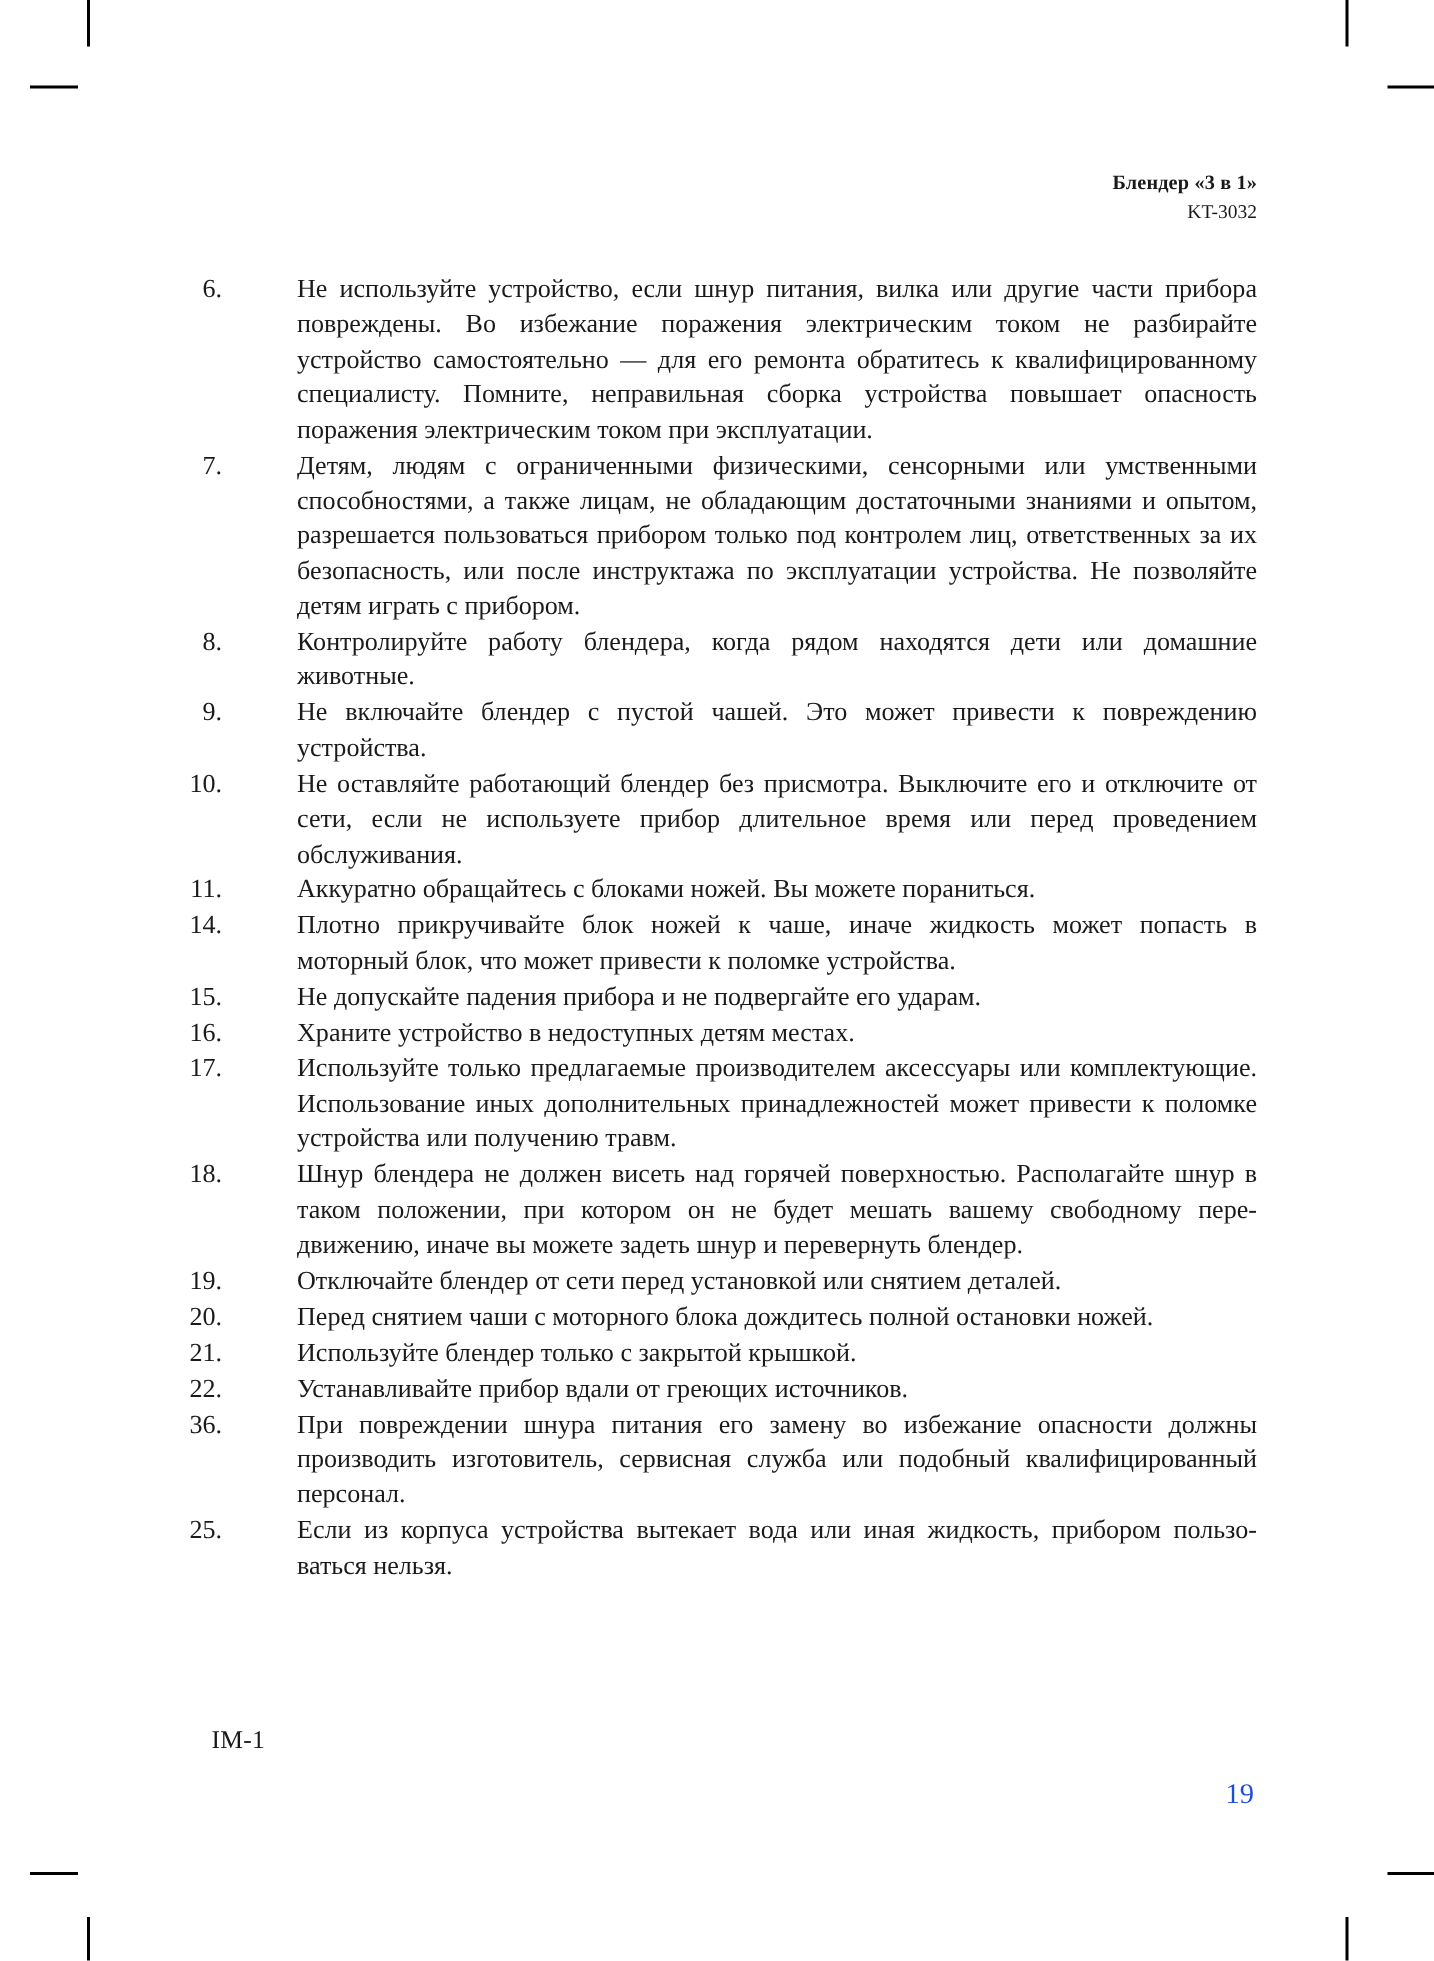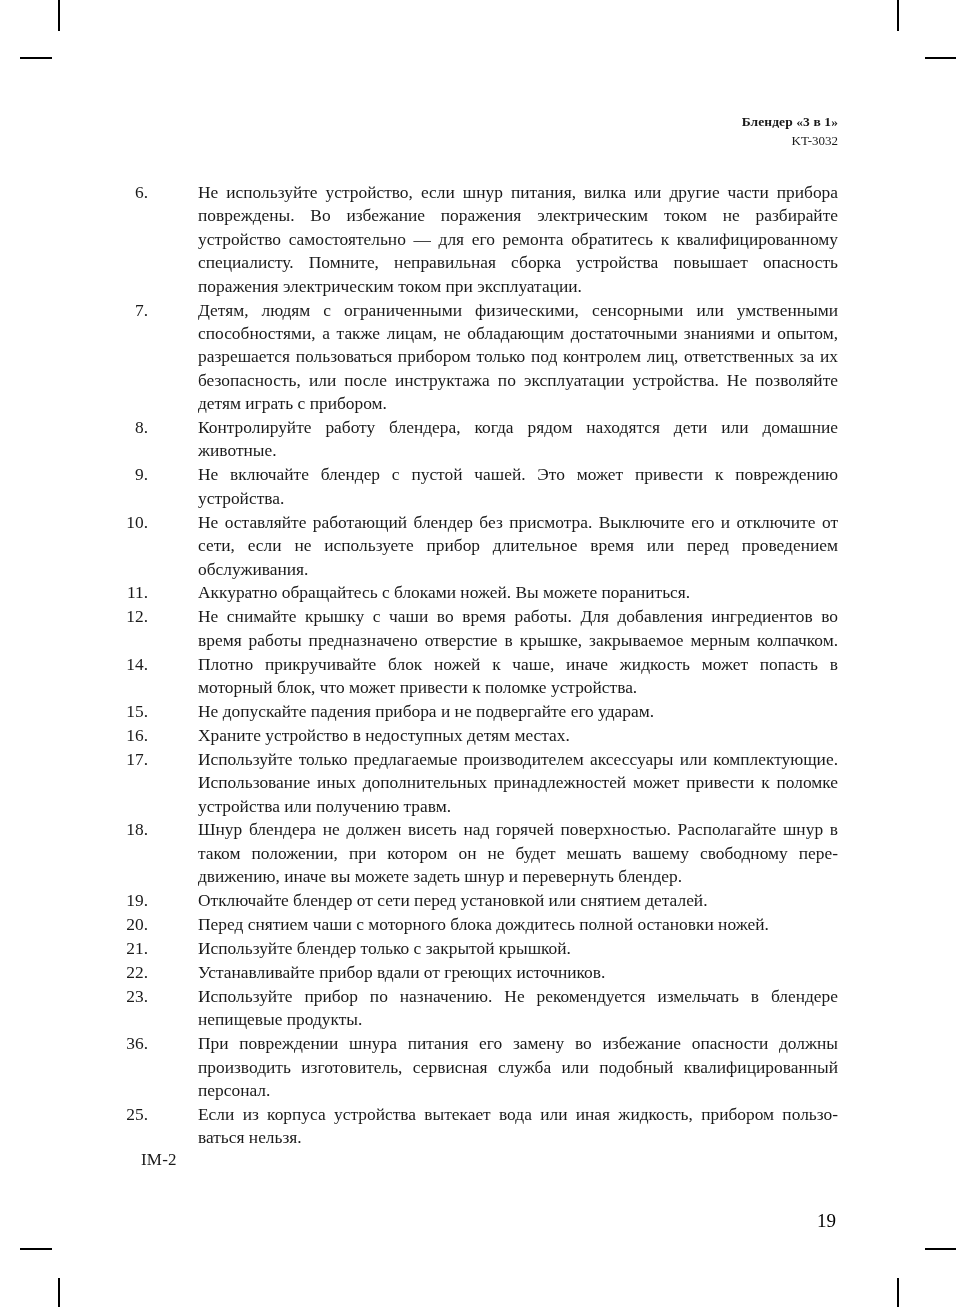--- a/index.html
+++ b/index.html
@@ -176,10 +176,6 @@
         <span class="body">Аккуратно обращайтесь с блоками ножей. Вы можете пораниться.</span>
       </li>
 
-      <li class="safety-item just-all">
-        <span class="num">12.</span>
-        <span class="body">Не снимайте крышку с чаши во время работы. Для добавления ингредиентов во время работы предназначено отверстие в крышке, закрываемое мерным колпачком.</span>
-      </li>
 
 
       <li class="safety-item">

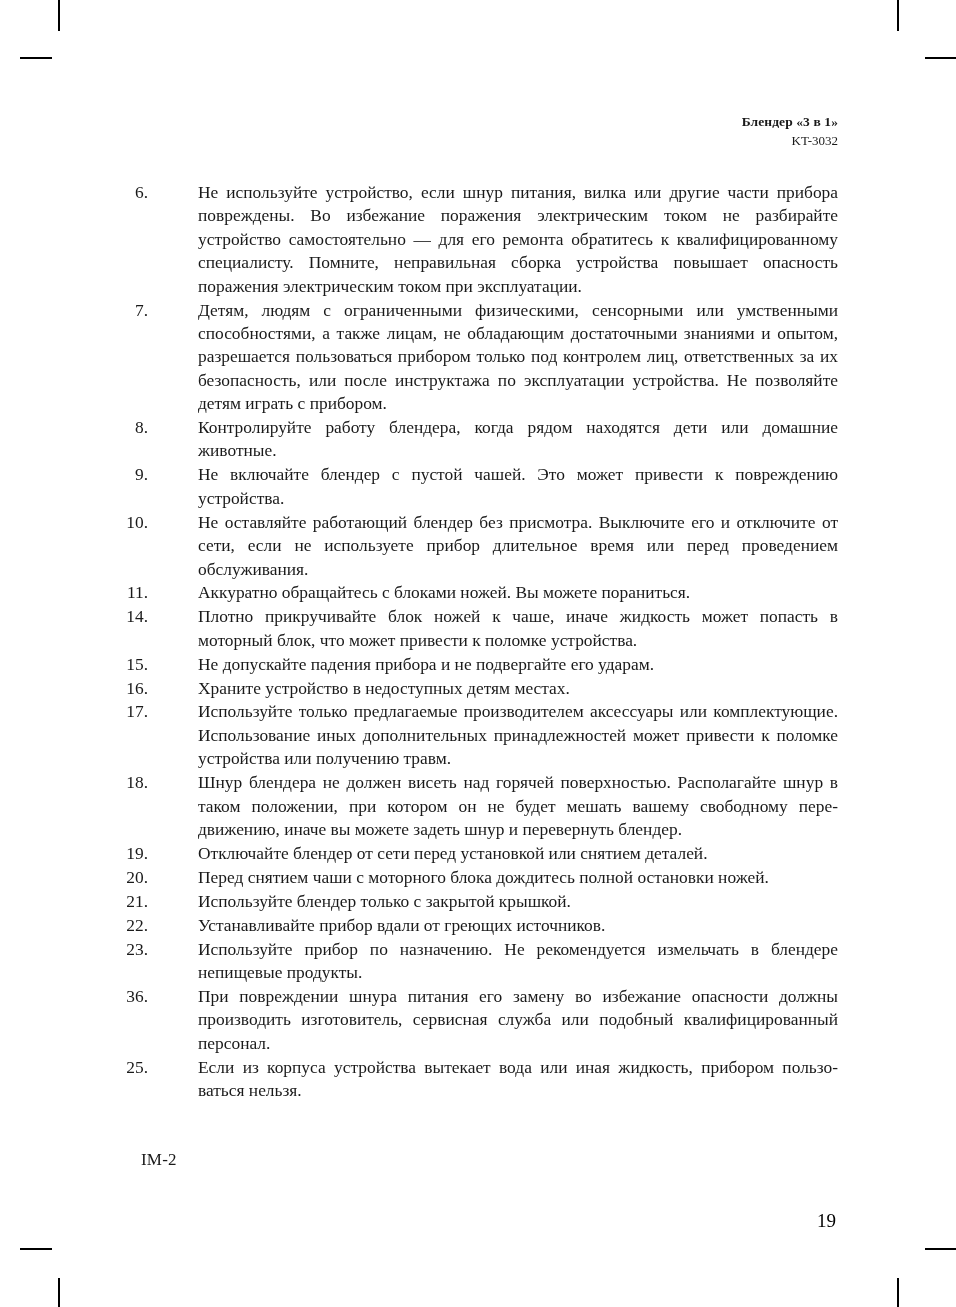--- a/index.html
+++ b/index.html
@@ -223,10 +223,6 @@
         <span class="body">Устанавливайте прибор вдали от греющих источников.</span>
       </li>
 
-      <li class="safety-item">
-        <span class="num">23.</span>
-        <span class="body">Используйте прибор по назначению. Не рекомендуется измельчать в блендере непищевые продукты.</span>
-      </li>
 
       <li class="safety-item">
         <span class="num">36.</span>

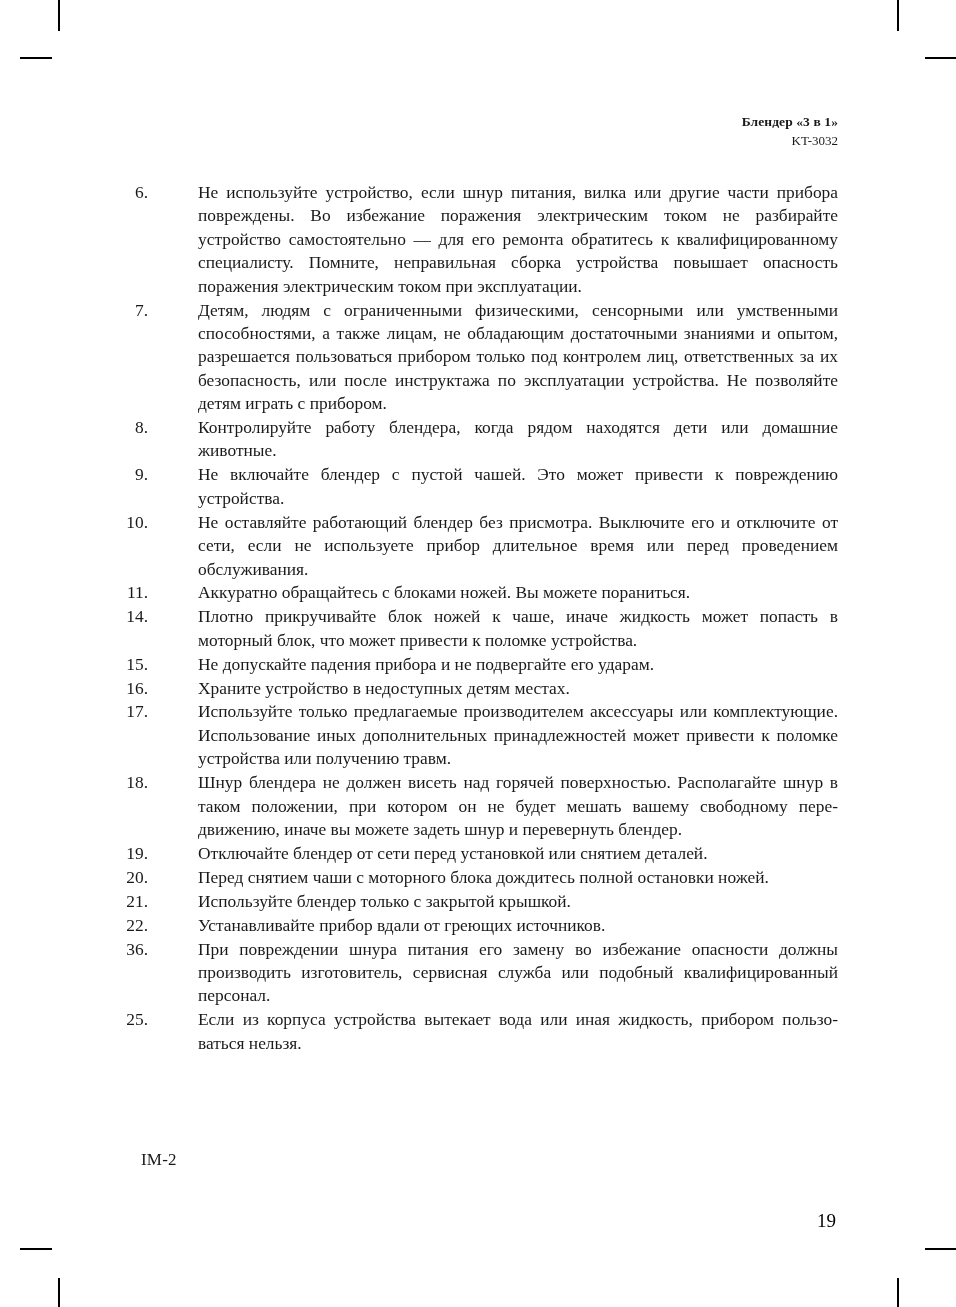--- a/index.html
+++ b/index.html
@@ -237,7 +237,7 @@
     </ol>
   </div>
 
-  <div class="im-code">IM-2</div>
+  <div class="im-code">IM-1</div>
   <div class="folio">19</div>
 
 </div>

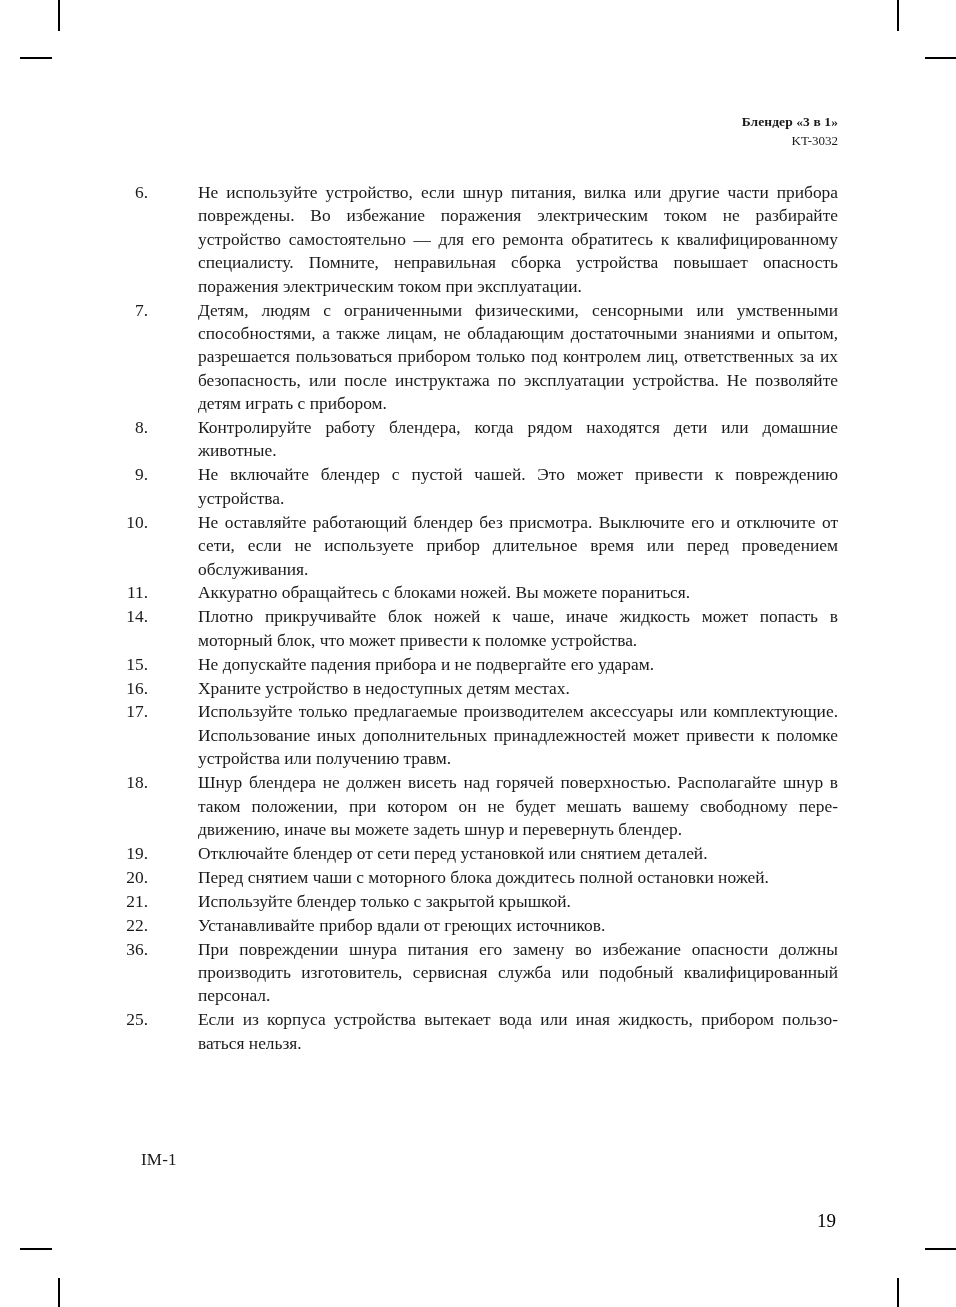--- a/index.html
+++ b/index.html
@@ -119,9 +119,8 @@
     right: 120px;
     top: 1186px;
     font-size: 19px;
-    color: #000000;
+    color: #1d4ed8;
     text-align: right;
-    margin-top: 24px;
   }
 </style>
 </head>

